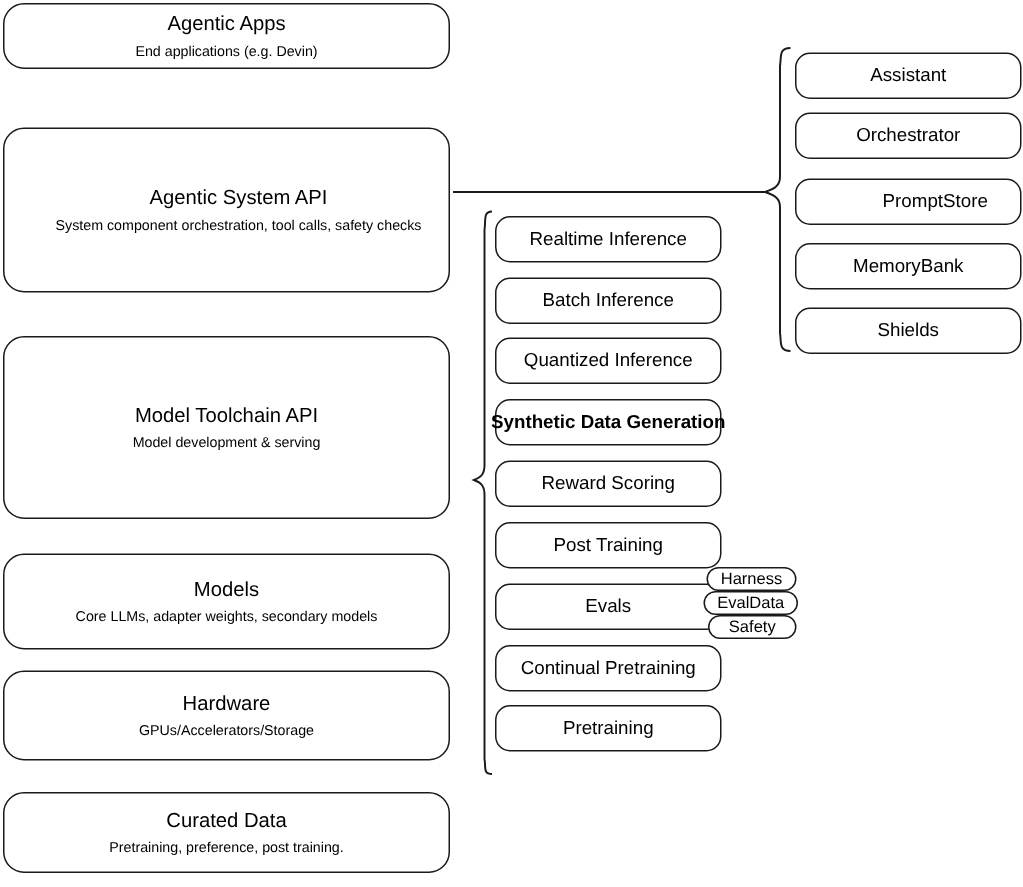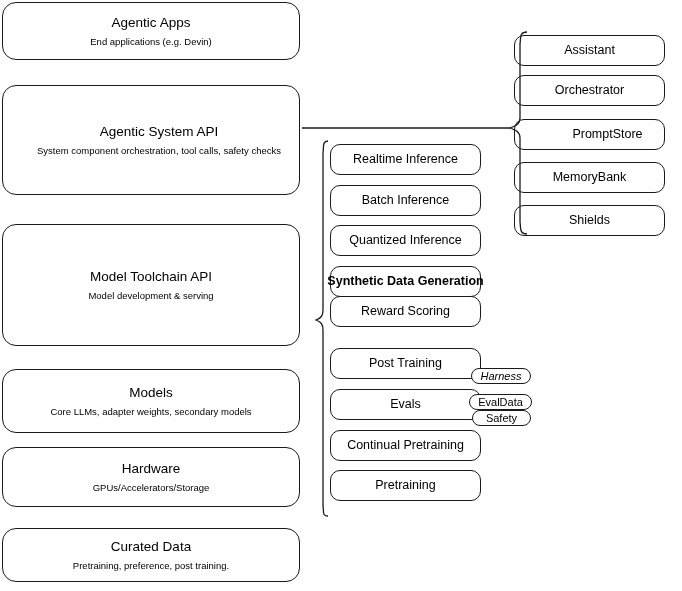--- a/index.html
+++ b/index.html
@@ -119,7 +119,7 @@
              C 324 512, 322 516, 328 516"></path>
   </svg>
 
-  <div class="node layer-node" style="top:2px; height:58px;">
+  <div class="node layer-node" style="top:2px; height:44px;">
     <div class="title">Agentic Apps</div>
     <div class="subtitle">End applications (e.g. Devin)</div>
   </div>

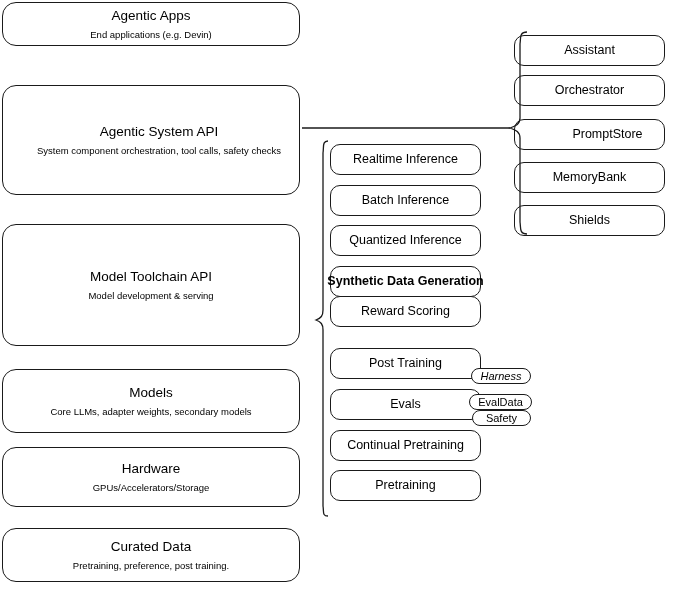--- a/index.html
+++ b/index.html
@@ -59,7 +59,7 @@
     margin: 0;
   }
   .mid-node { left: 330px; width: 151px; }
-  .right-node { left: 514px; width: 151px; }
+  .right-node { left: 530px; width: 151px; }
 
   
   .pill {

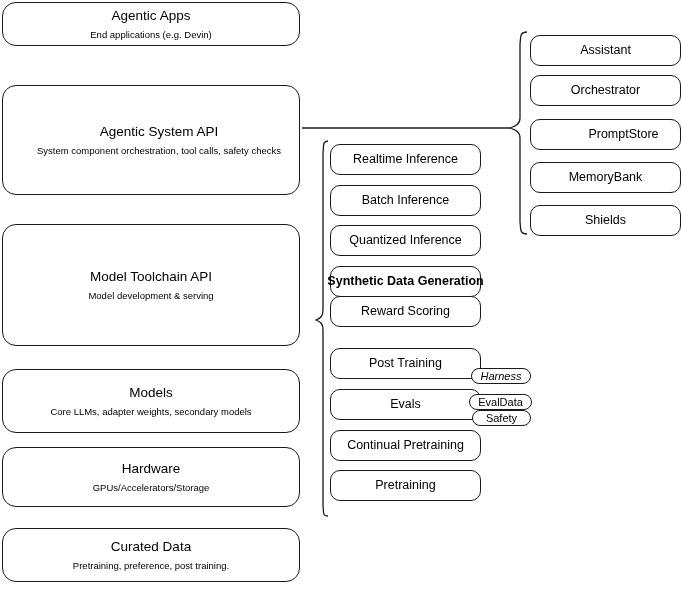--- a/index.html
+++ b/index.html
@@ -161,7 +161,7 @@
   <div class="node cap-node mid-node" style="top:266px;font-weight:bold;">
     <div class="title">Synthetic Data Generation</div>
   </div>
-  <div class="node cap-node mid-node" style="top:296px;justify-content:center;">
+  <div class="node cap-node mid-node" style="top:307px;justify-content:center;">
     <div class="title">Reward Scoring</div>
   </div>
   <div class="node cap-node mid-node" style="top:348px;">

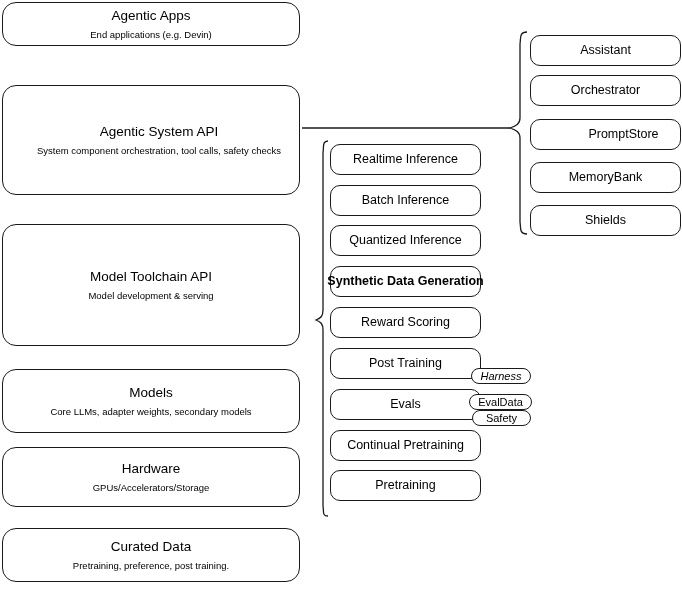--- a/index.html
+++ b/index.html
@@ -177,7 +177,7 @@
     <div class="title">Pretraining</div>
   </div>
 
-  <div class="pill" style="left:471px; top:368px; width:60px;font-style:italic;">
+  <div class="pill" style="left:471px; top:378px; width:60px;">
     <span>Harness</span>
   </div>
   <div class="pill" style="left:469px; top:394px; width:63px;">

